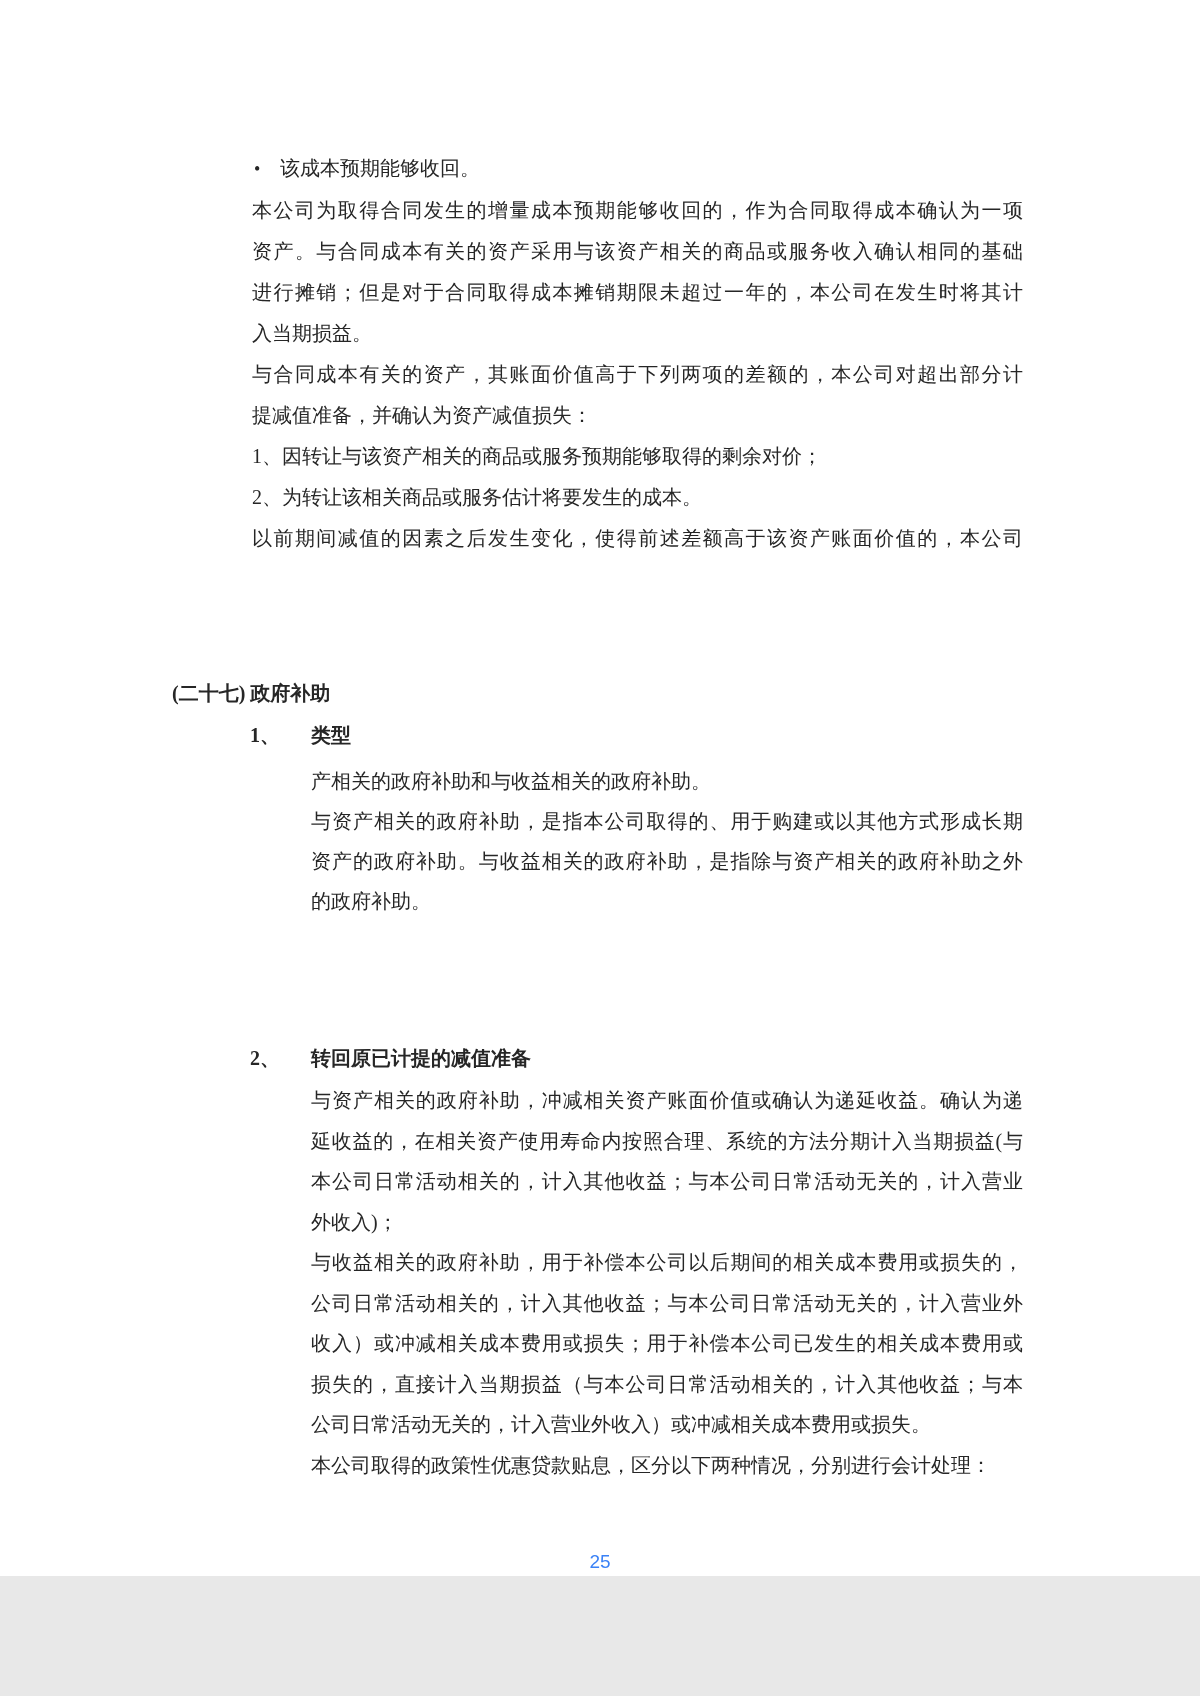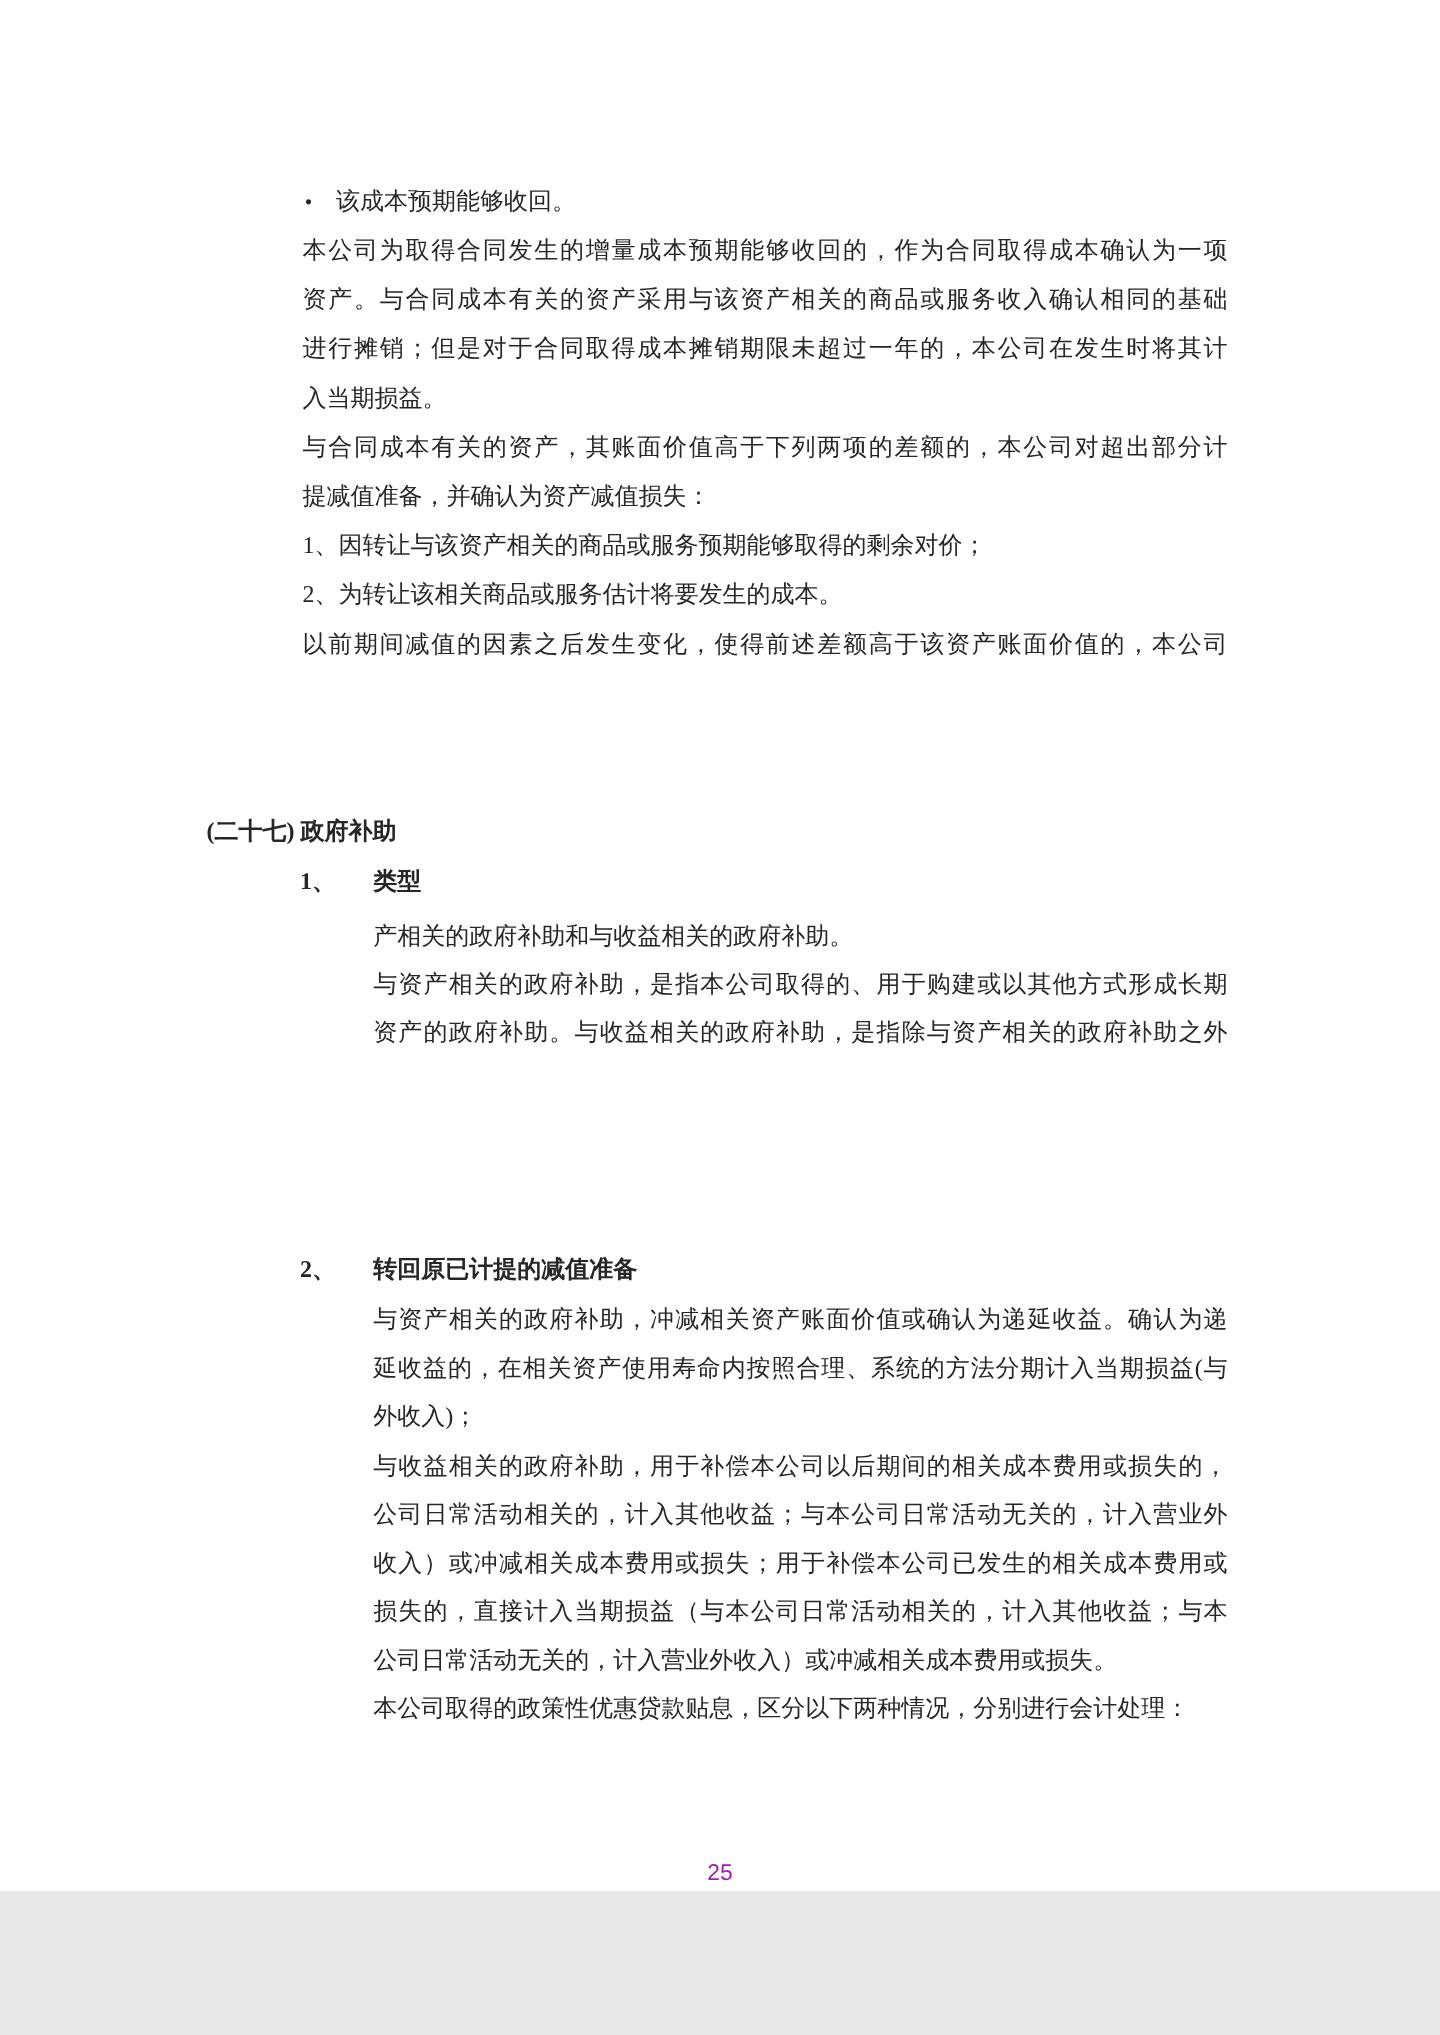--- a/index.html
+++ b/index.html
@@ -128,6 +128,7 @@
       <div class="para">
         <div class="line">与资产相关的政府补助，是指本公司取得的、用于购建或以其他方式形成长期</div>
         <div class="line">资产的政府补助。与收益相关的政府补助，是指除与资产相关的政府补助之外</div>
+        <div class="line last">的政府补助。</div>
       </div>
     </div>
 

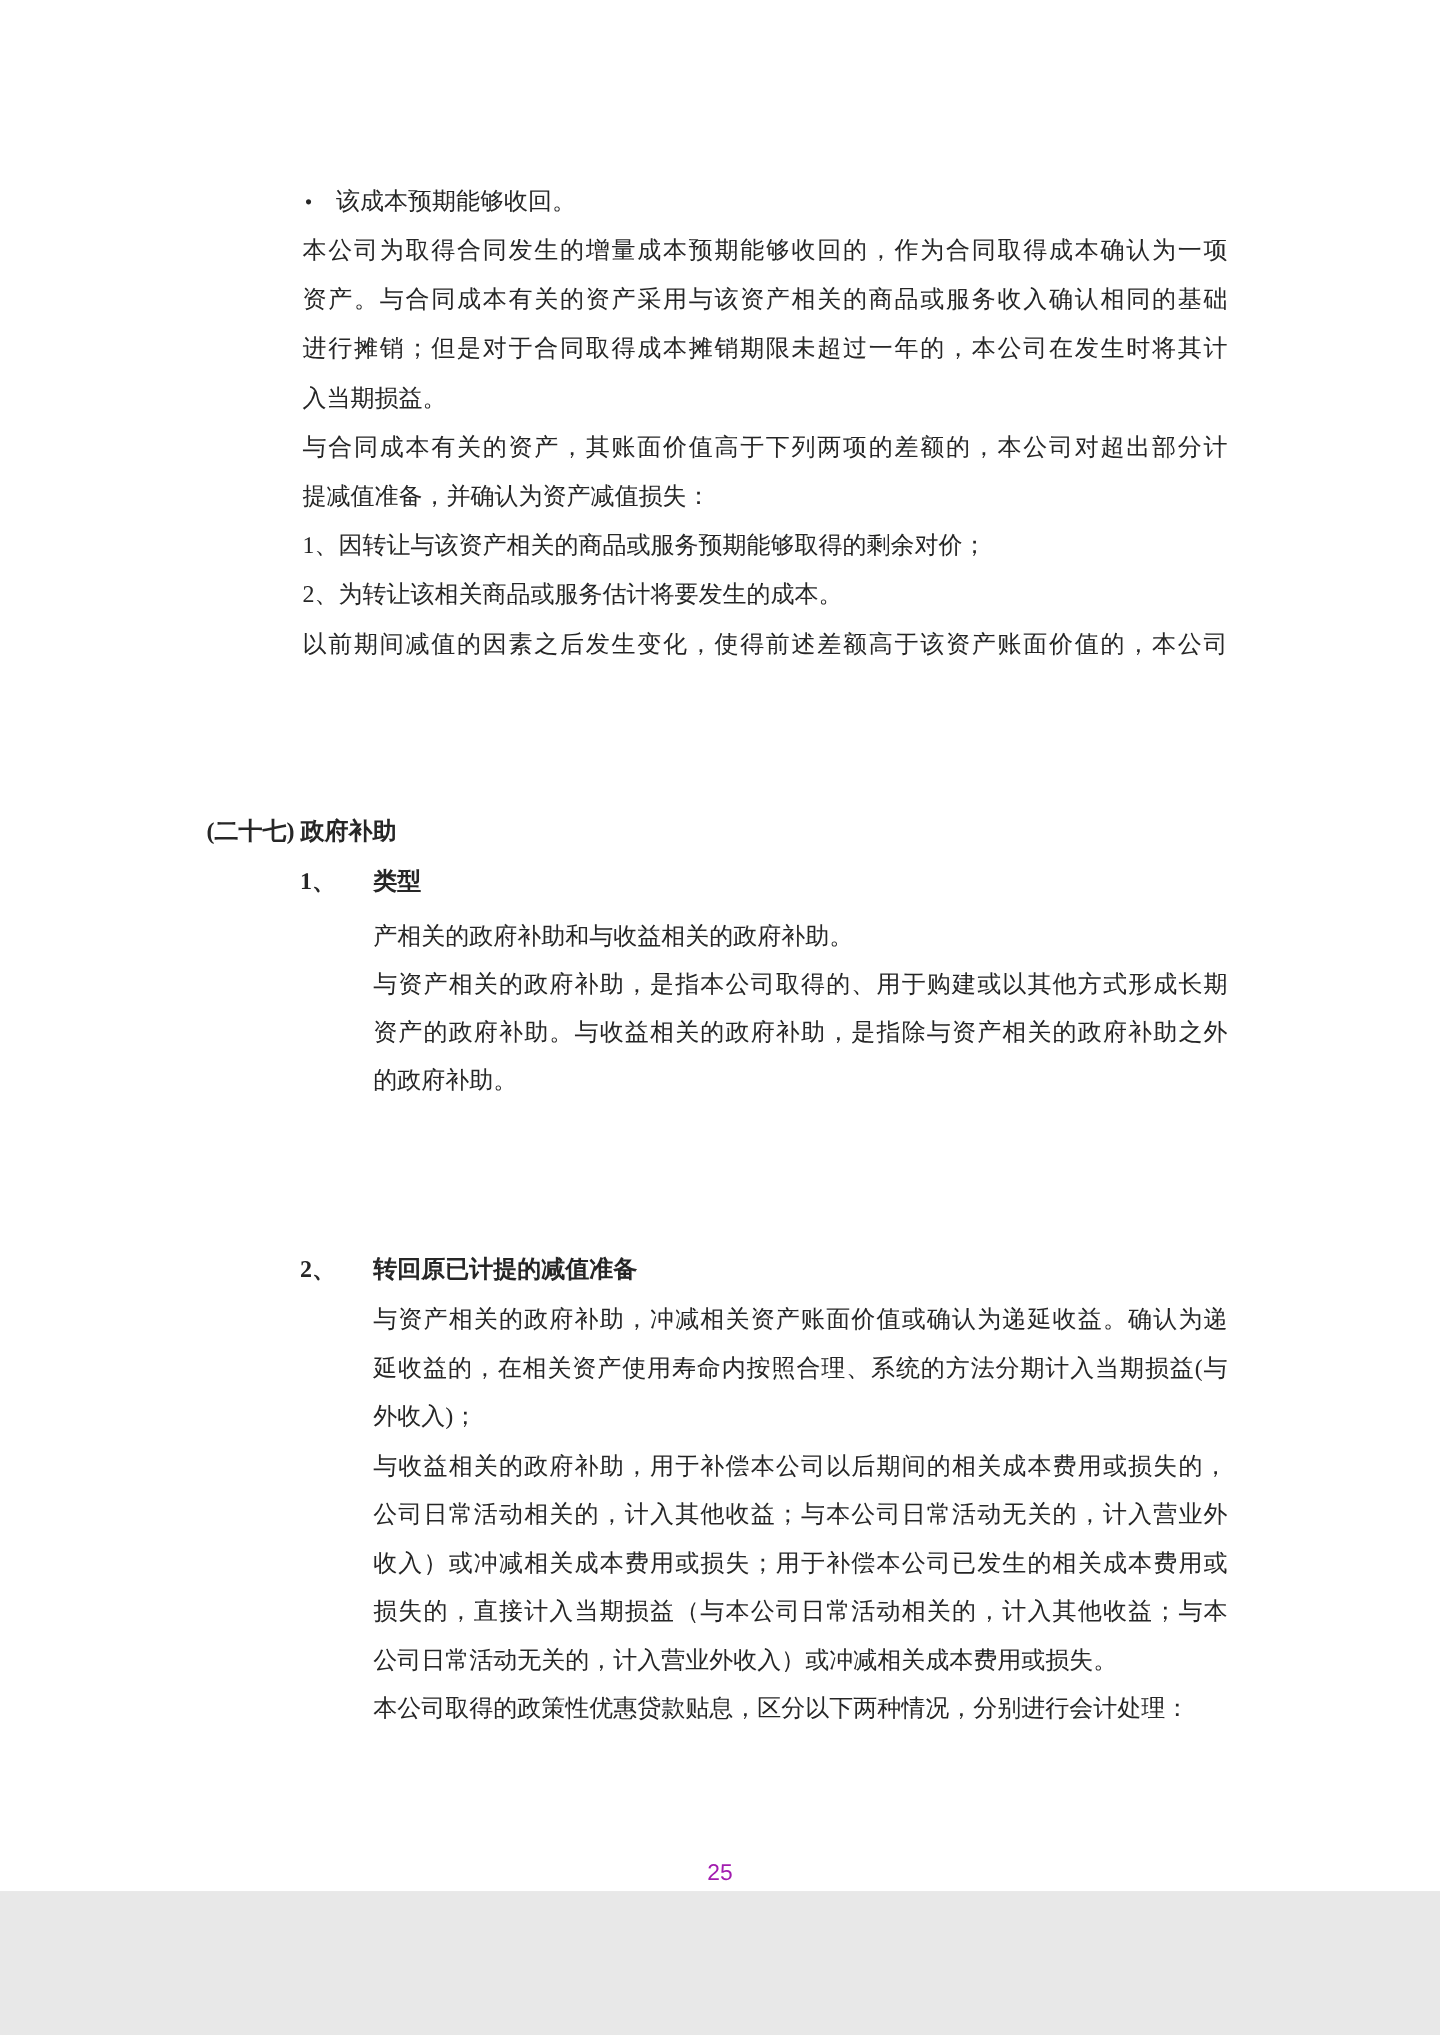--- a/index.html
+++ b/index.html
@@ -139,6 +139,7 @@
       <div class="para">
         <div class="line">与资产相关的政府补助，冲减相关资产账面价值或确认为递延收益。确认为递</div>
         <div class="line">延收益的，在相关资产使用寿命内按照合理、系统的方法分期计入当期损益(与</div>
+        <div class="line">本公司日常活动相关的，计入其他收益；与本公司日常活动无关的，计入营业</div>
         <div class="line last">外收入)；</div>
       </div>
       <div class="para">

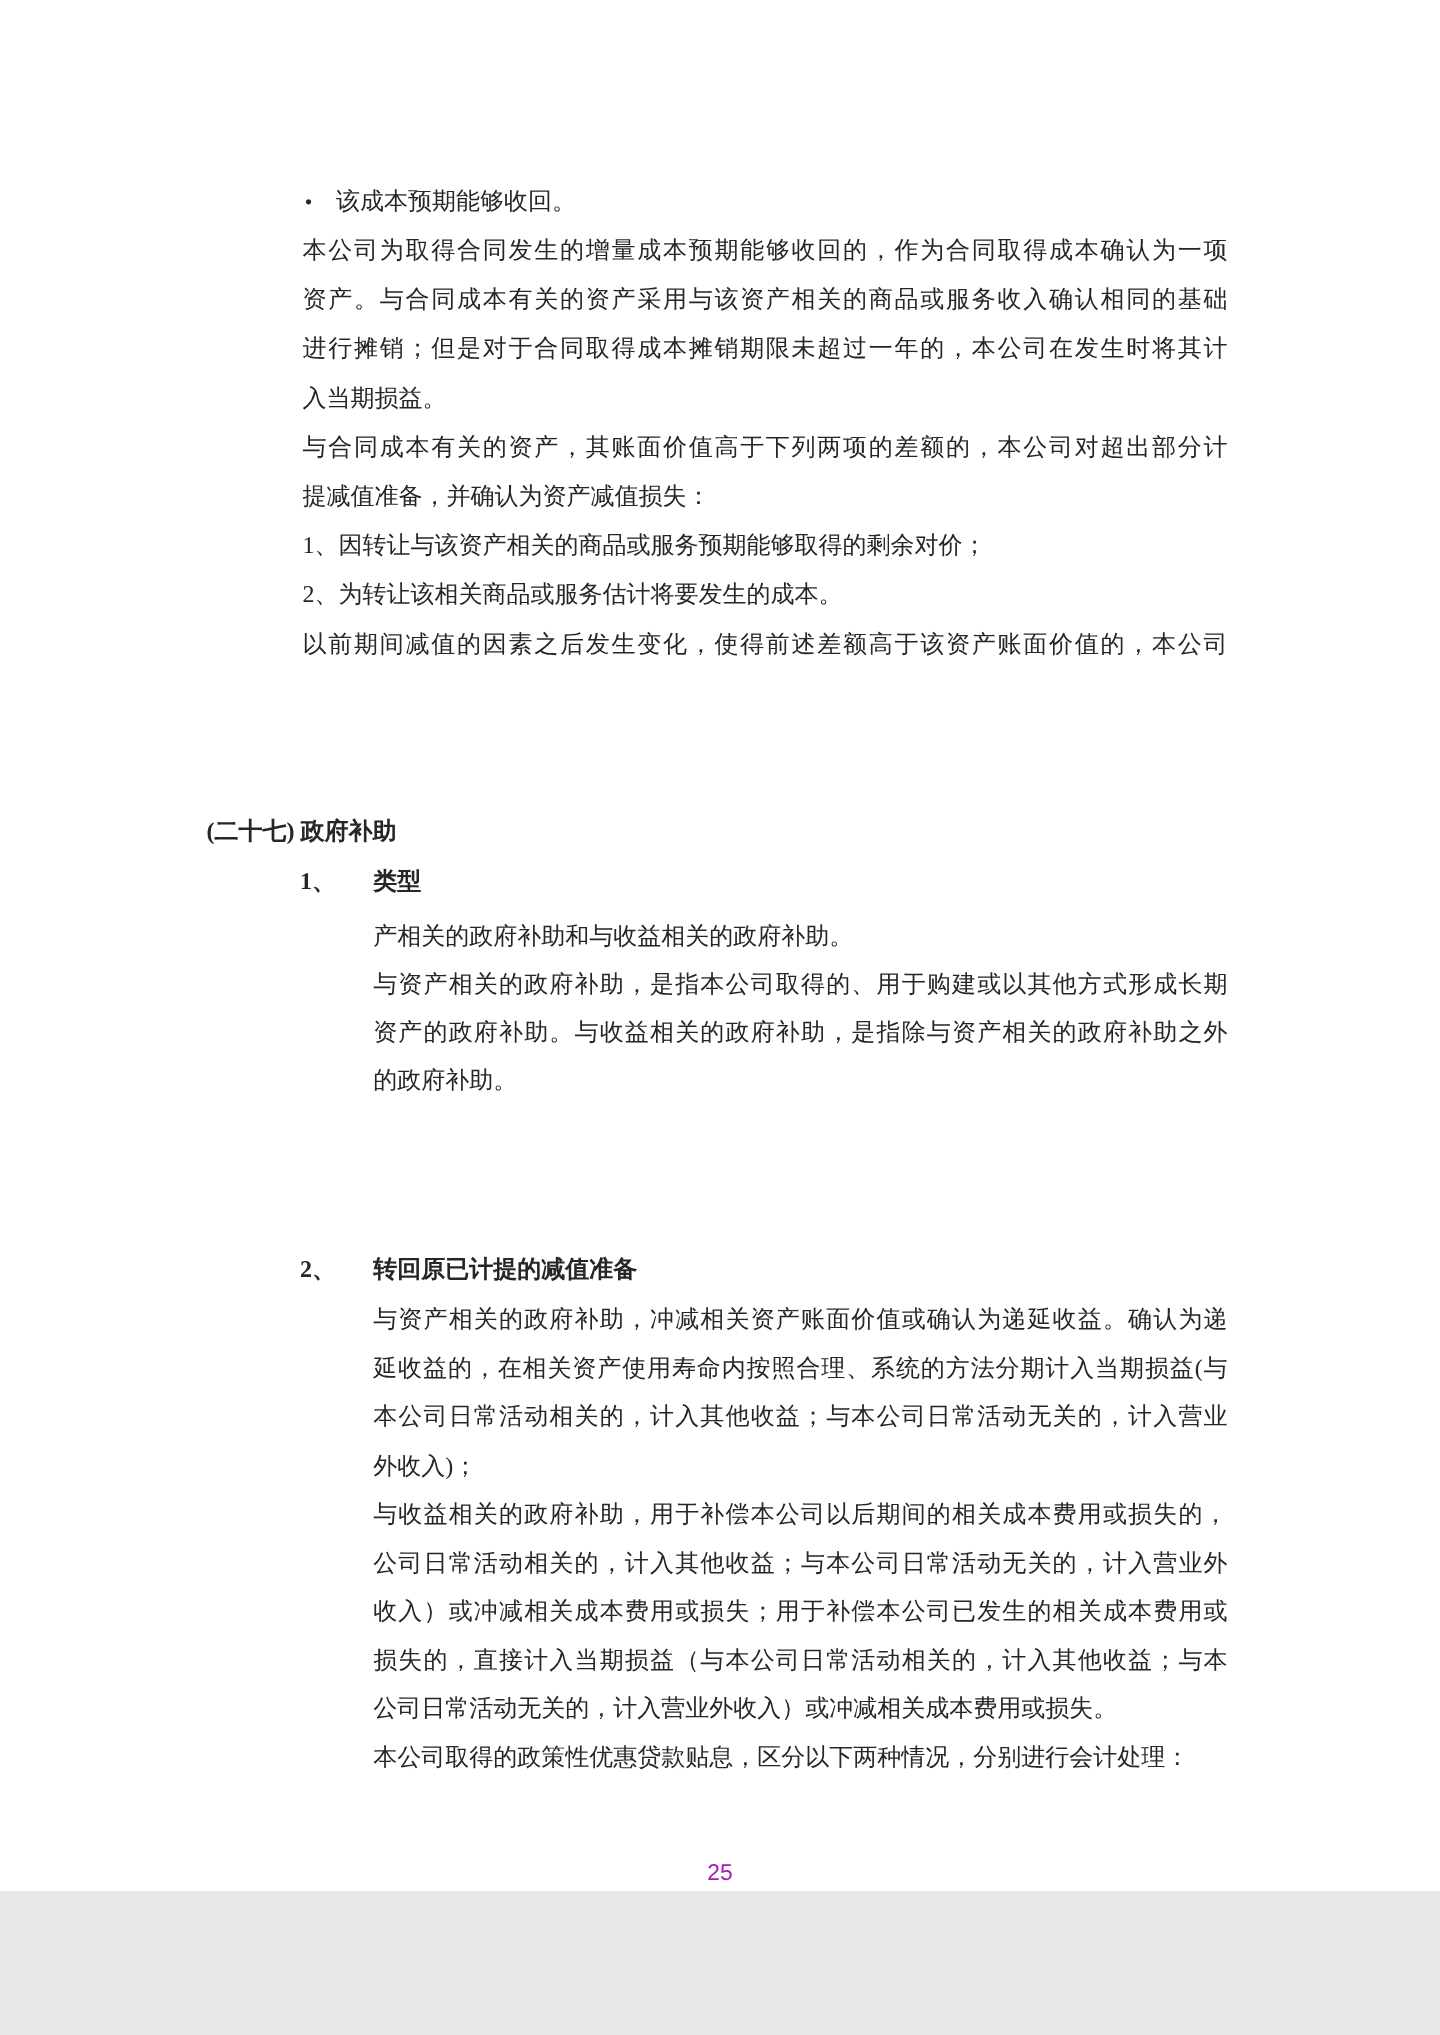--- a/index.html
+++ b/index.html
@@ -80,7 +80,7 @@
     text-align: center;
     font-family: "Liberation Sans", "DejaVu Sans", sans-serif;
     font-size: 19px;
-    color: #a21caf;
+    color: #3b82f6;
     line-height: 22px;
   }
 </style>

